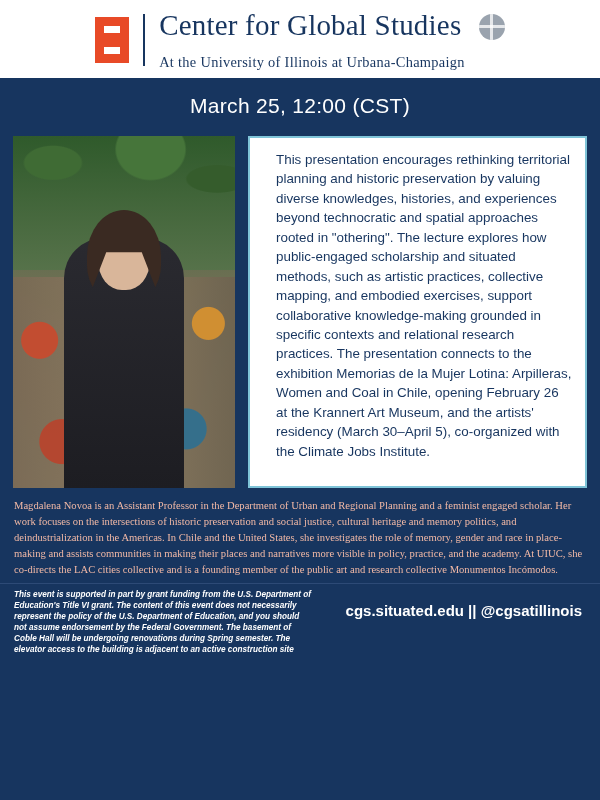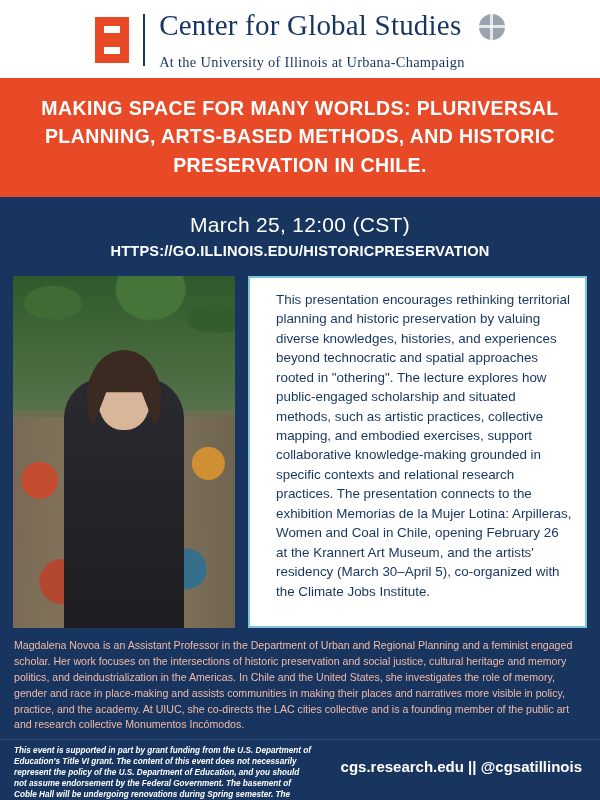--- a/index.html
+++ b/index.html
@@ -263,9 +263,6 @@
     <div class="globe-icon"></div>
   </div>
 
-  <div class="title-band">
-    <h1>Making Space for Many Worlds: Pluriversal Planning, Arts-Based Methods, and Historic Preservation in Chile.</h1>
-  </div>
 
   <div class="event-info">
     <div class="event-date">March 25, 12:00 (CST)</div>

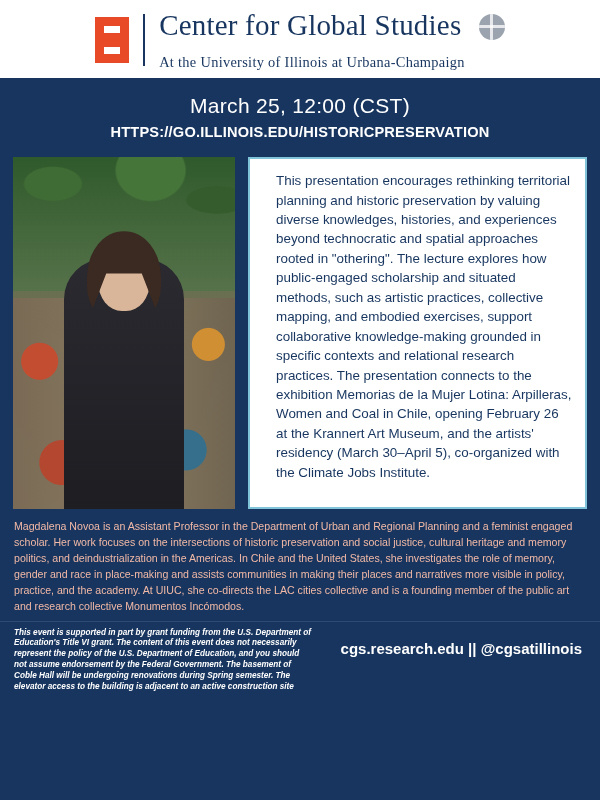--- a/index.html
+++ b/index.html
@@ -266,7 +266,6 @@
 
   <div class="event-info">
     <div class="event-date">March 25, 12:00 (CST)</div>
-    <div class="event-line">https://go.illinois.edu/historicpreservation</div>
   </div>
 
   <div class="middle">

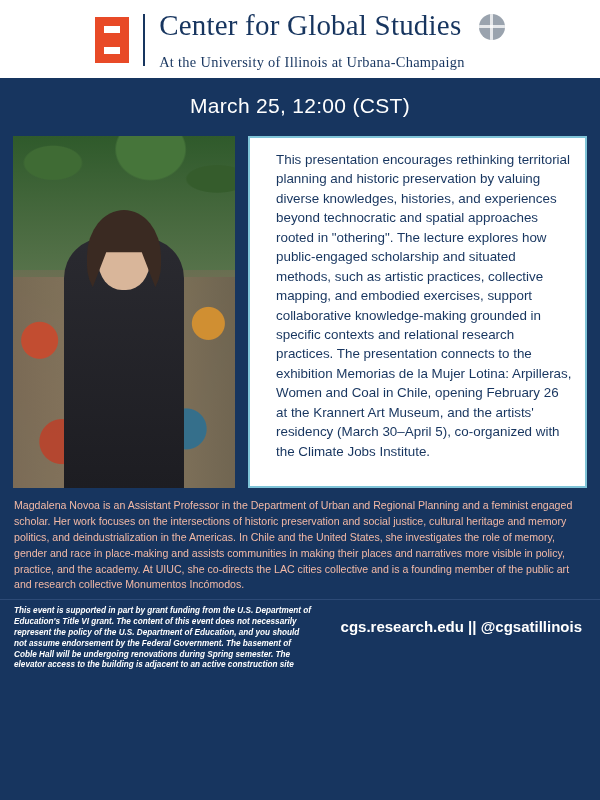--- a/index.html
+++ b/index.html
@@ -214,6 +214,7 @@
   .bio {
     padding: 10px 14px 6px 14px;
     flex: 0 0 auto;
+    font-family: Liberation Serif, serif;
   }
   .bio p {
     font-size: 10.6px;

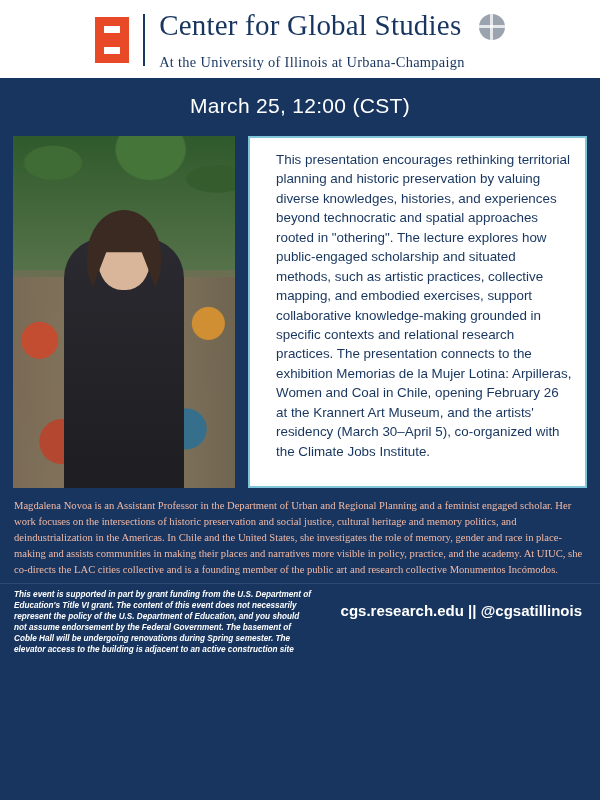--- a/index.html
+++ b/index.html
@@ -289,7 +289,7 @@
 
   <div class="footer">
     <div class="disclaimer">This event is supported in part by grant funding from the U.S. Department of Education's Title VI grant. The content of this event does not necessarily represent the policy of the U.S. Department of Education, and you should not assume endorsement by the Federal Government. The basement of Coble Hall will be undergoing renovations during Spring semester. The elevator access to the building is adjacent to an active construction site</div>
-    <div class="footer-links">cgs.research.edu || @cgsatillinois</div>
+    <div class="footer-links">cgs.situated.edu || @cgsatillinois</div>
   </div>
 
 </div>

